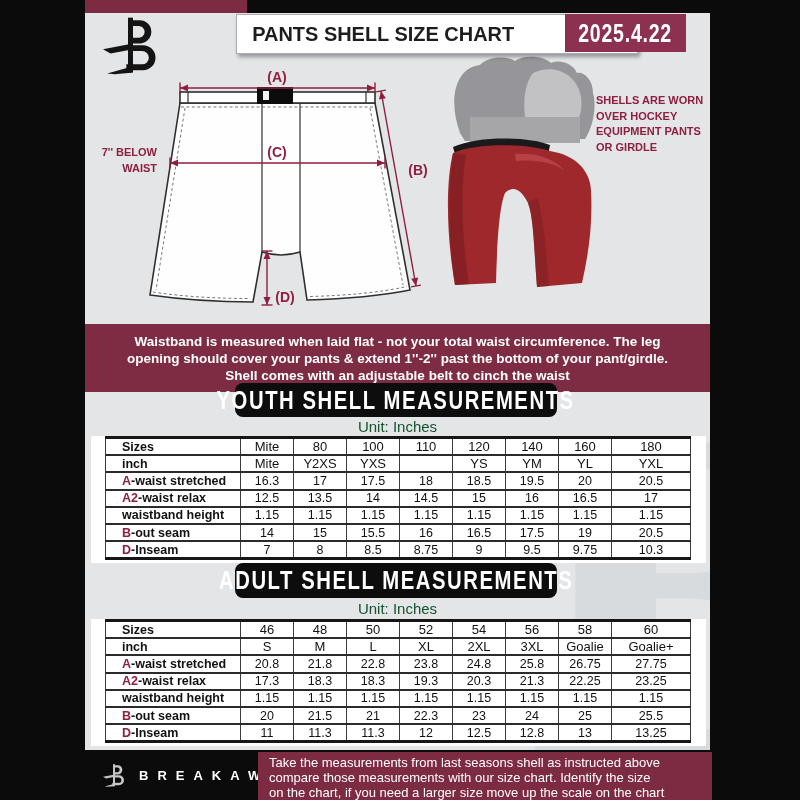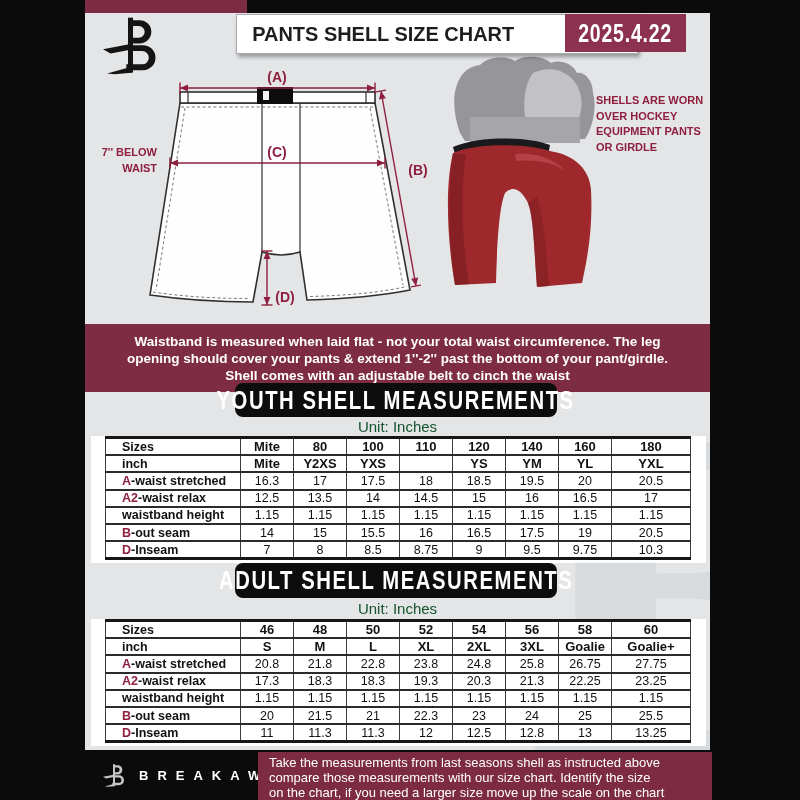--- a/index.html
+++ b/index.html
@@ -59,7 +59,7 @@
   table.size tr:first-child td{border-top:none;}
   table.size td:first-child{border-left:none;}
   table.size td.lbl{text-align:left;padding-left:16px;font-weight:bold;}
-  table.size td.hd{font-weight:bold;font-size:13px;}
+  table.size td.hd{font-weight:normal;font-size:13px;}
   table.size .pfx{color:#8e1f3e;}
   col.c0{width:135px;} col.cd{width:53px;} col.cl{width:79px;}
 

